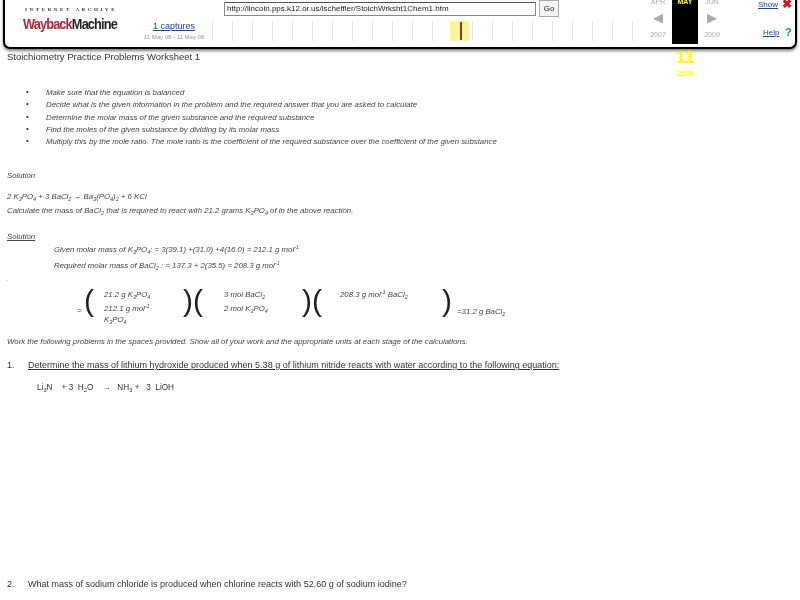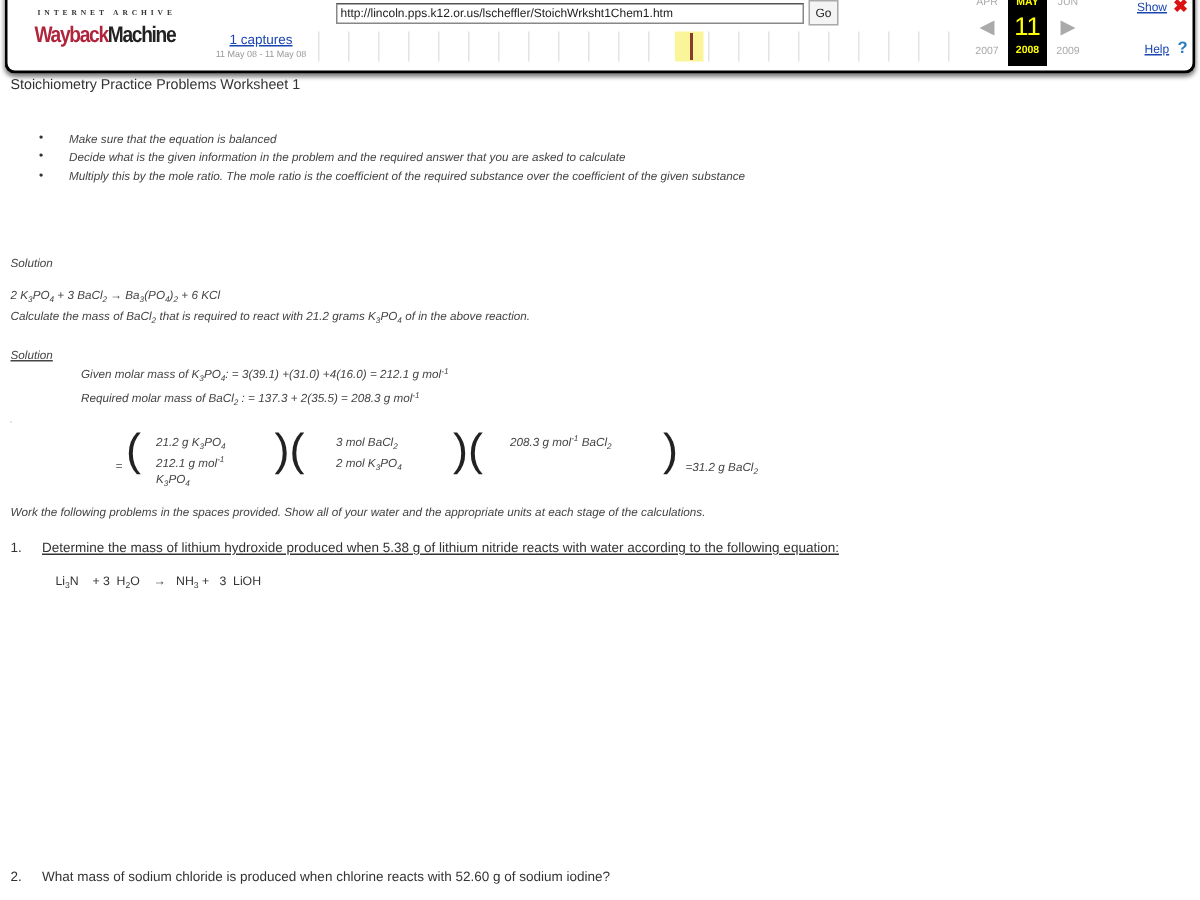--- a/index.html
+++ b/index.html
@@ -37,7 +37,7 @@
   #wm-cal .next { left: 54px; width: 26px; }
   #wm-cal .m { display: block; margin-top: 2px; height: 10px; }
   #wm-cal .cur .m { color: #ff0; font-weight: bold; }
-  #wm-cal .d { display: block; font-size: 17px; font-weight: normal; color: #ff0; line-height: 20px; }
+  #wm-cal .d { display: block; font-size: 17px; font-weight: bold; color: #ff0; line-height: 20px; margin-top: 40px; }
   #wm-cal .y { display: block; font-size: 7px; margin-top: 3px; }
   #wm-cal .cur .y { color: #ff0; font-weight: bold; margin-top: 2px; }
   #wm-cal .arrow { display: block; height: 20px; line-height: 20px; font-size: 13px; color: #aaa; }

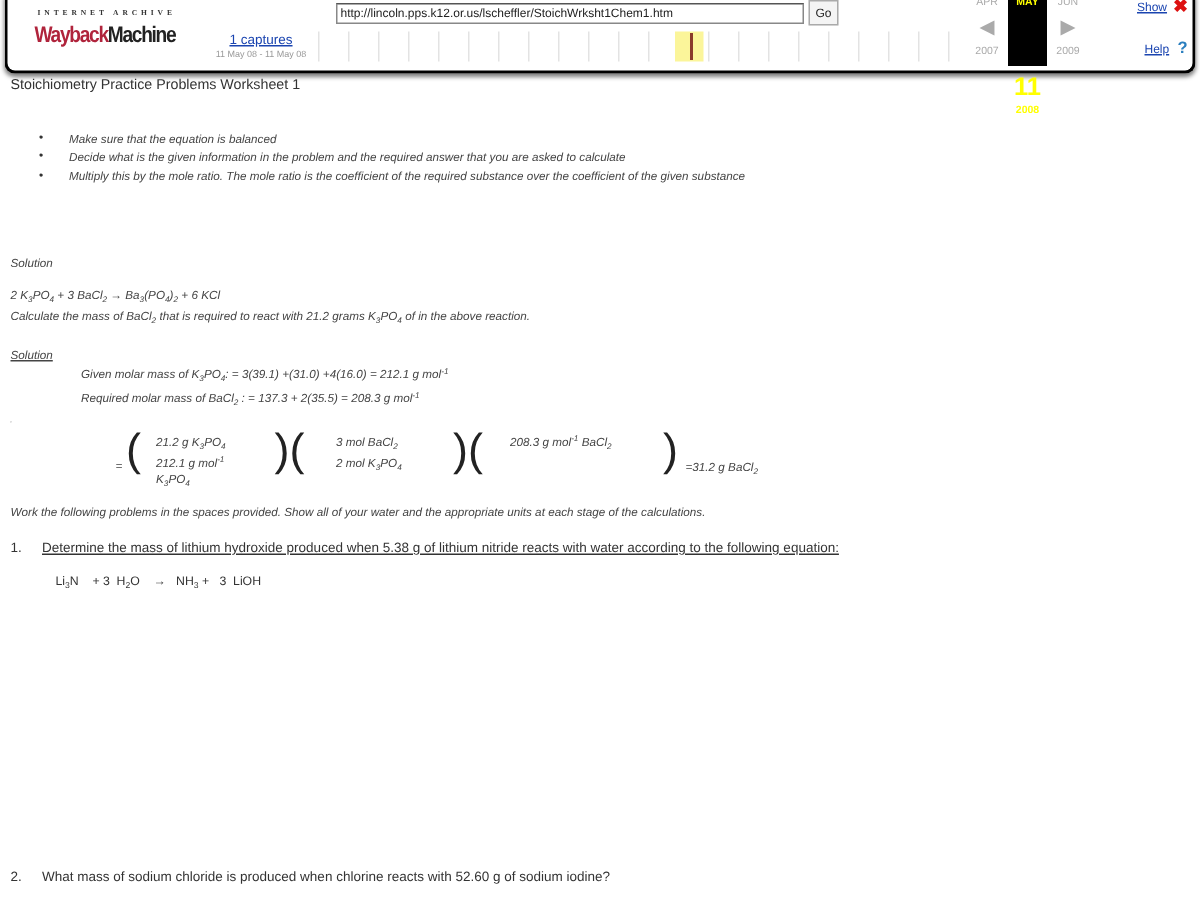--- a/index.html
+++ b/index.html
@@ -134,6 +134,7 @@
   <ul class="steps it">
     <li>Make sure that the equation is balanced</li>
     <li>Decide what is the given information in the problem and the required answer that you are asked to calculate</li>
+    <li>Determine the molar mass of the given substance and the required substance</li>
     <li>Multiply this by the mole ratio.  The mole ratio is the coefficient of the required substance over the coefficient of the given substance</li>
   </ul>
 

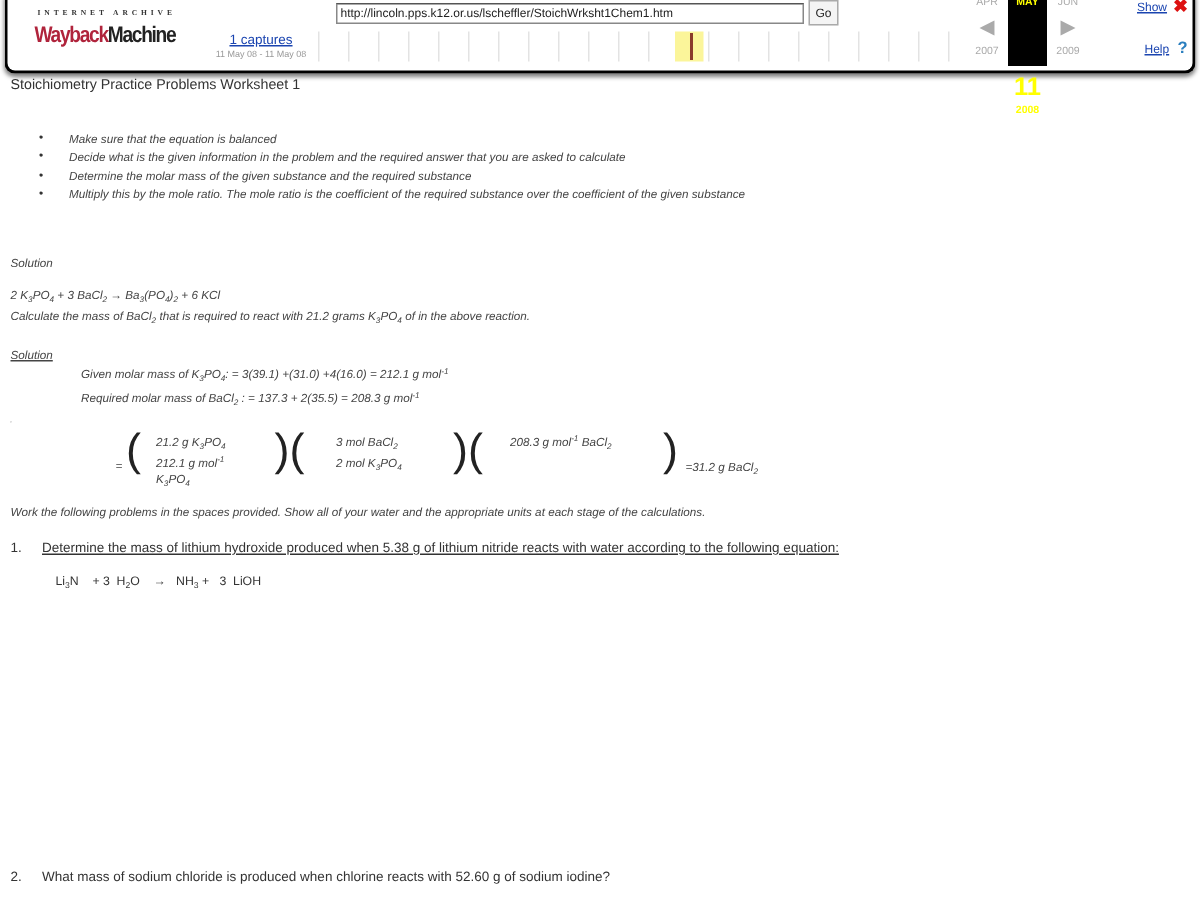--- a/index.html
+++ b/index.html
@@ -135,6 +135,7 @@
     <li>Make sure that the equation is balanced</li>
     <li>Decide what is the given information in the problem and the required answer that you are asked to calculate</li>
     <li>Determine the molar mass of the given substance and the required substance</li>
+    <li>Find the moles of the given substance by dividing by its molar mass</li>
     <li>Multiply this by the mole ratio.  The mole ratio is the coefficient of the required substance over the coefficient of the given substance</li>
   </ul>
 

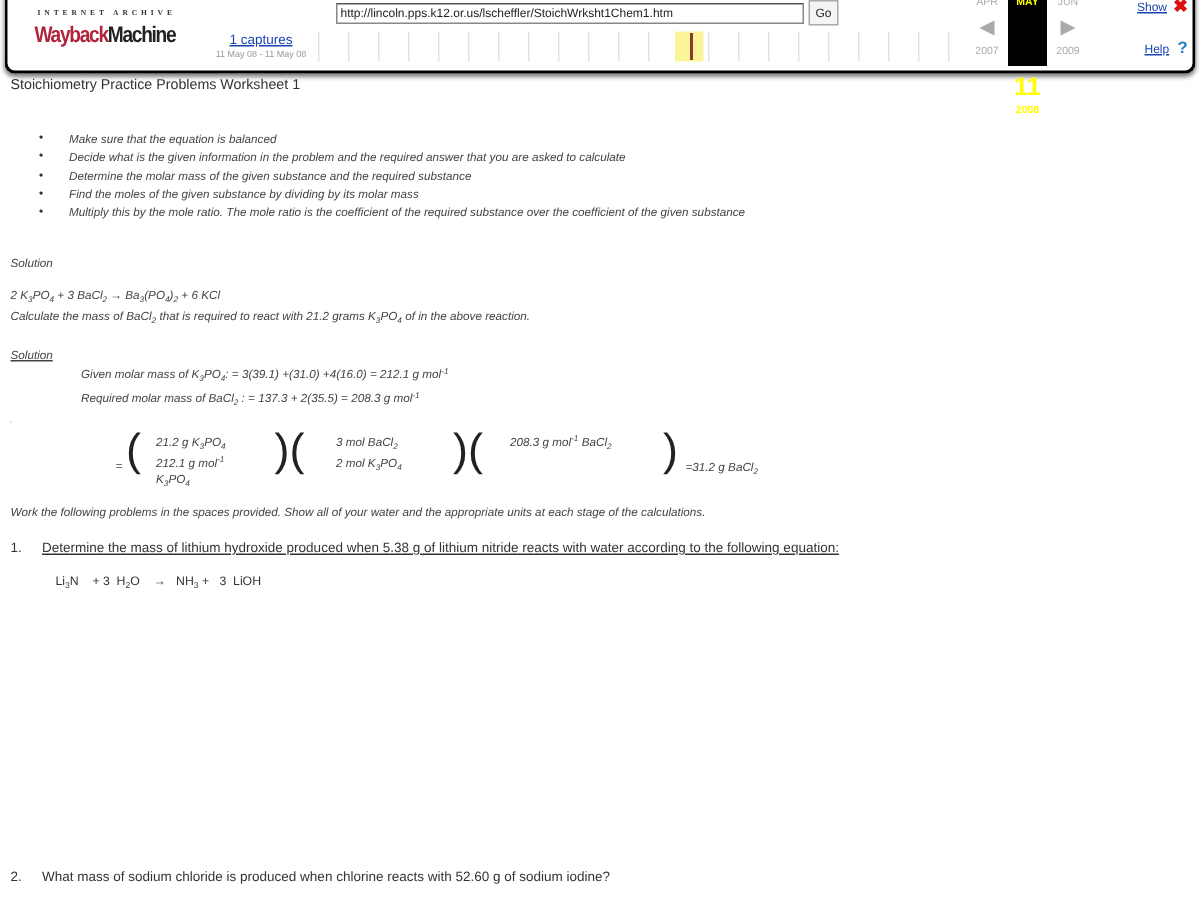--- a/index.html
+++ b/index.html
@@ -174,7 +174,7 @@
     <div class="abs it" style="left:457px; top:257px;"><span>=31.2 g BaCl</span><sub>2</sub></div>
   </div>
 
-  <div class="abs it" style="left:7px; top:287px;">Work the following problems in the spaces provided.  Show all of your water and the appropriate units at each stage of the calculations.</div>
+  <div class="abs it" style="left:7px; top:287px;">Work the following problems in the spaces provided.  Show all of your work and the appropriate units at each stage of the calculations.</div>
 
   <div class="abs reg-lg" style="left:7px; top:310px;">1.</div>
   <div class="abs reg-lg" style="left:28px; top:310px;text-decoration:underline;">Determine the mass of lithium hydroxide produced when 5.38 g of lithium nitride reacts with water according to the following equation:</div>

